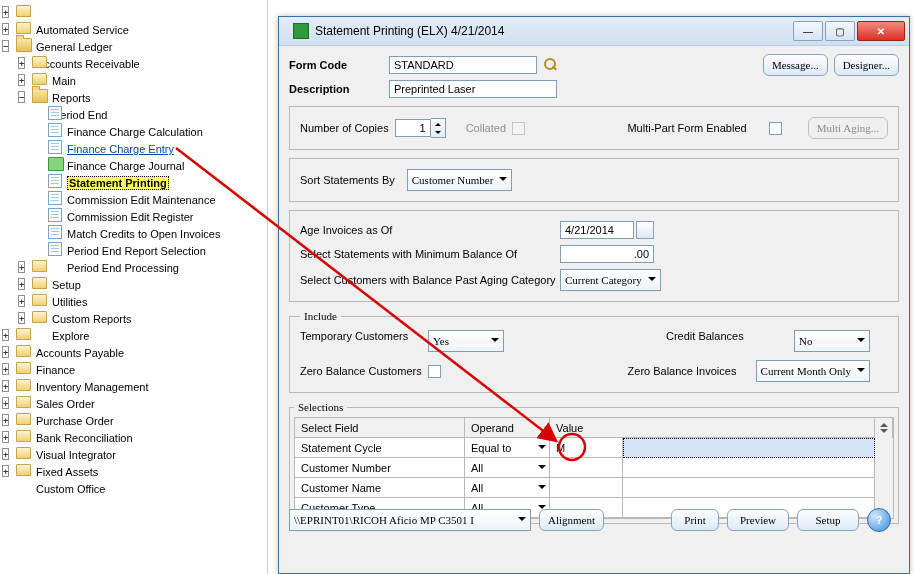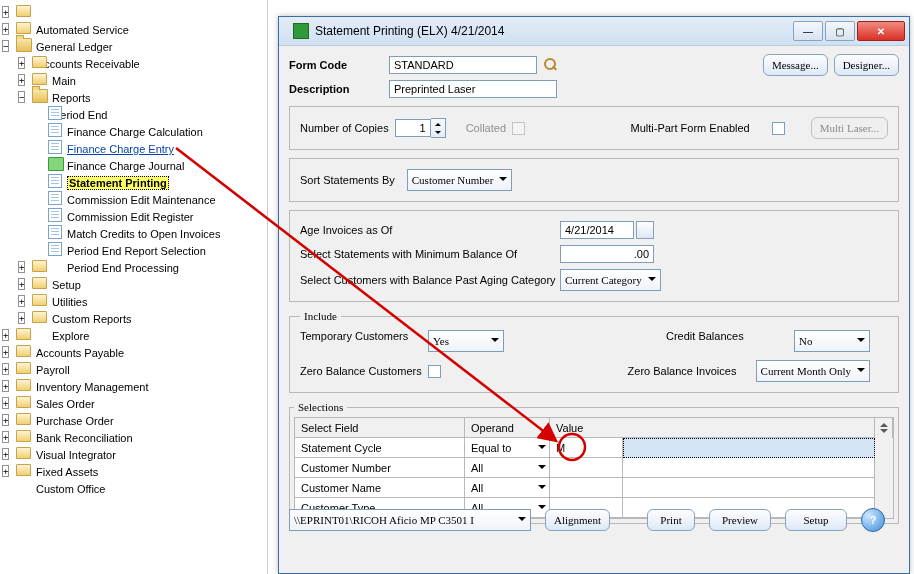--- a/index.html
+++ b/index.html
@@ -269,7 +269,7 @@
         <span style="width:10px"></span>
         <span class="chk"></span>
         <span style="width:14px"></span>
-        <button class="btn disabled">Multi Laser...</button>
+        <button class="btn disabled">Multi Aging...</button>
       </div>
     </fieldset>
 

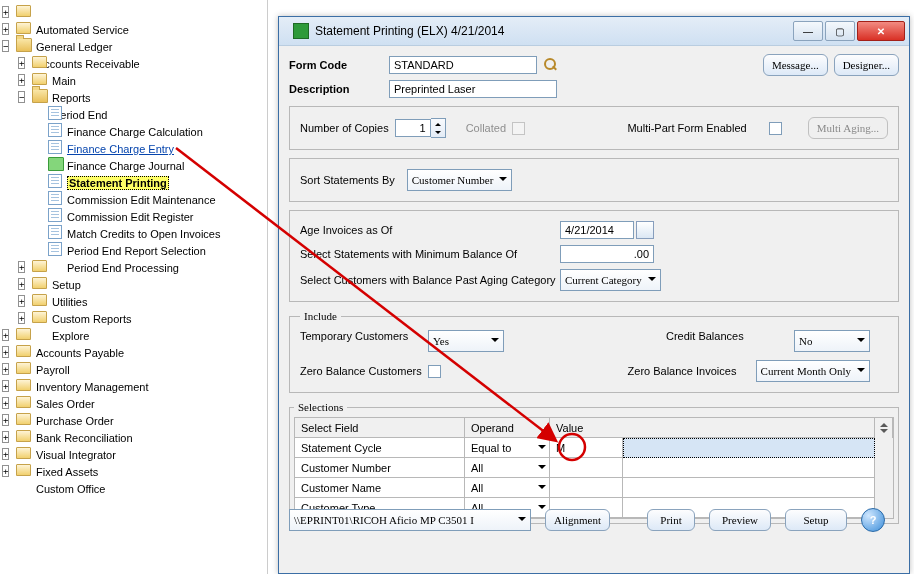--- a/index.html
+++ b/index.html
@@ -187,7 +187,7 @@
     <div class="tree-item ind0">
       <span class="tw"><span class="twig-plus"></span></span>
       <span class="ico closed"></span>
-      <span class="lbl">Payroll</span>
+      <span class="lbl">Finance</span>
     </div>
     <div class="tree-item ind0">
       <span class="tw"><span class="twig-plus"></span></span>

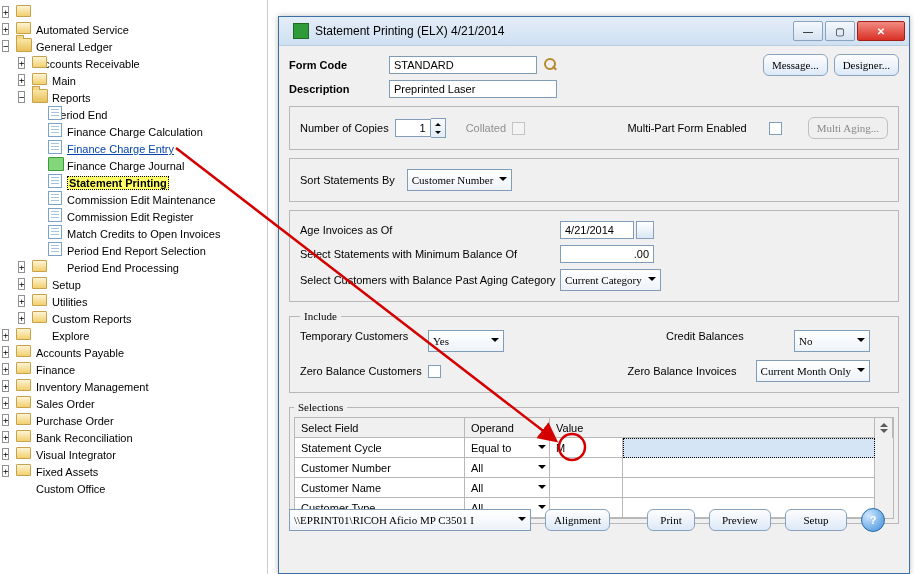--- a/index.html
+++ b/index.html
@@ -75,7 +75,7 @@
 .sb span:last-child{border-top-color:#5a5a5a;}
 .grid .valsel{background:#d6e5f5;border:1px dotted #000;box-sizing:border-box;}
 
-.bottom{position:absolute;left:10px;right:24px;bottom:8px;display:flex;align-items:center;gap:14px;}
+.bottom{position:absolute;left:10px;right:18px;bottom:8px;display:flex;align-items:center;gap:8px;}
 .help{width:22px;height:22px;border-radius:50%;background:radial-gradient(circle at 30% 30%,#cfe7ff,#3b8dd9);color:#fff;display:flex;align-items:center;justify-content:center;font-weight:bold;border:1px solid #2a6aa8;}
 
 svg.anno{position:absolute;left:0;top:0;width:914px;height:574px;pointer-events:none;}

